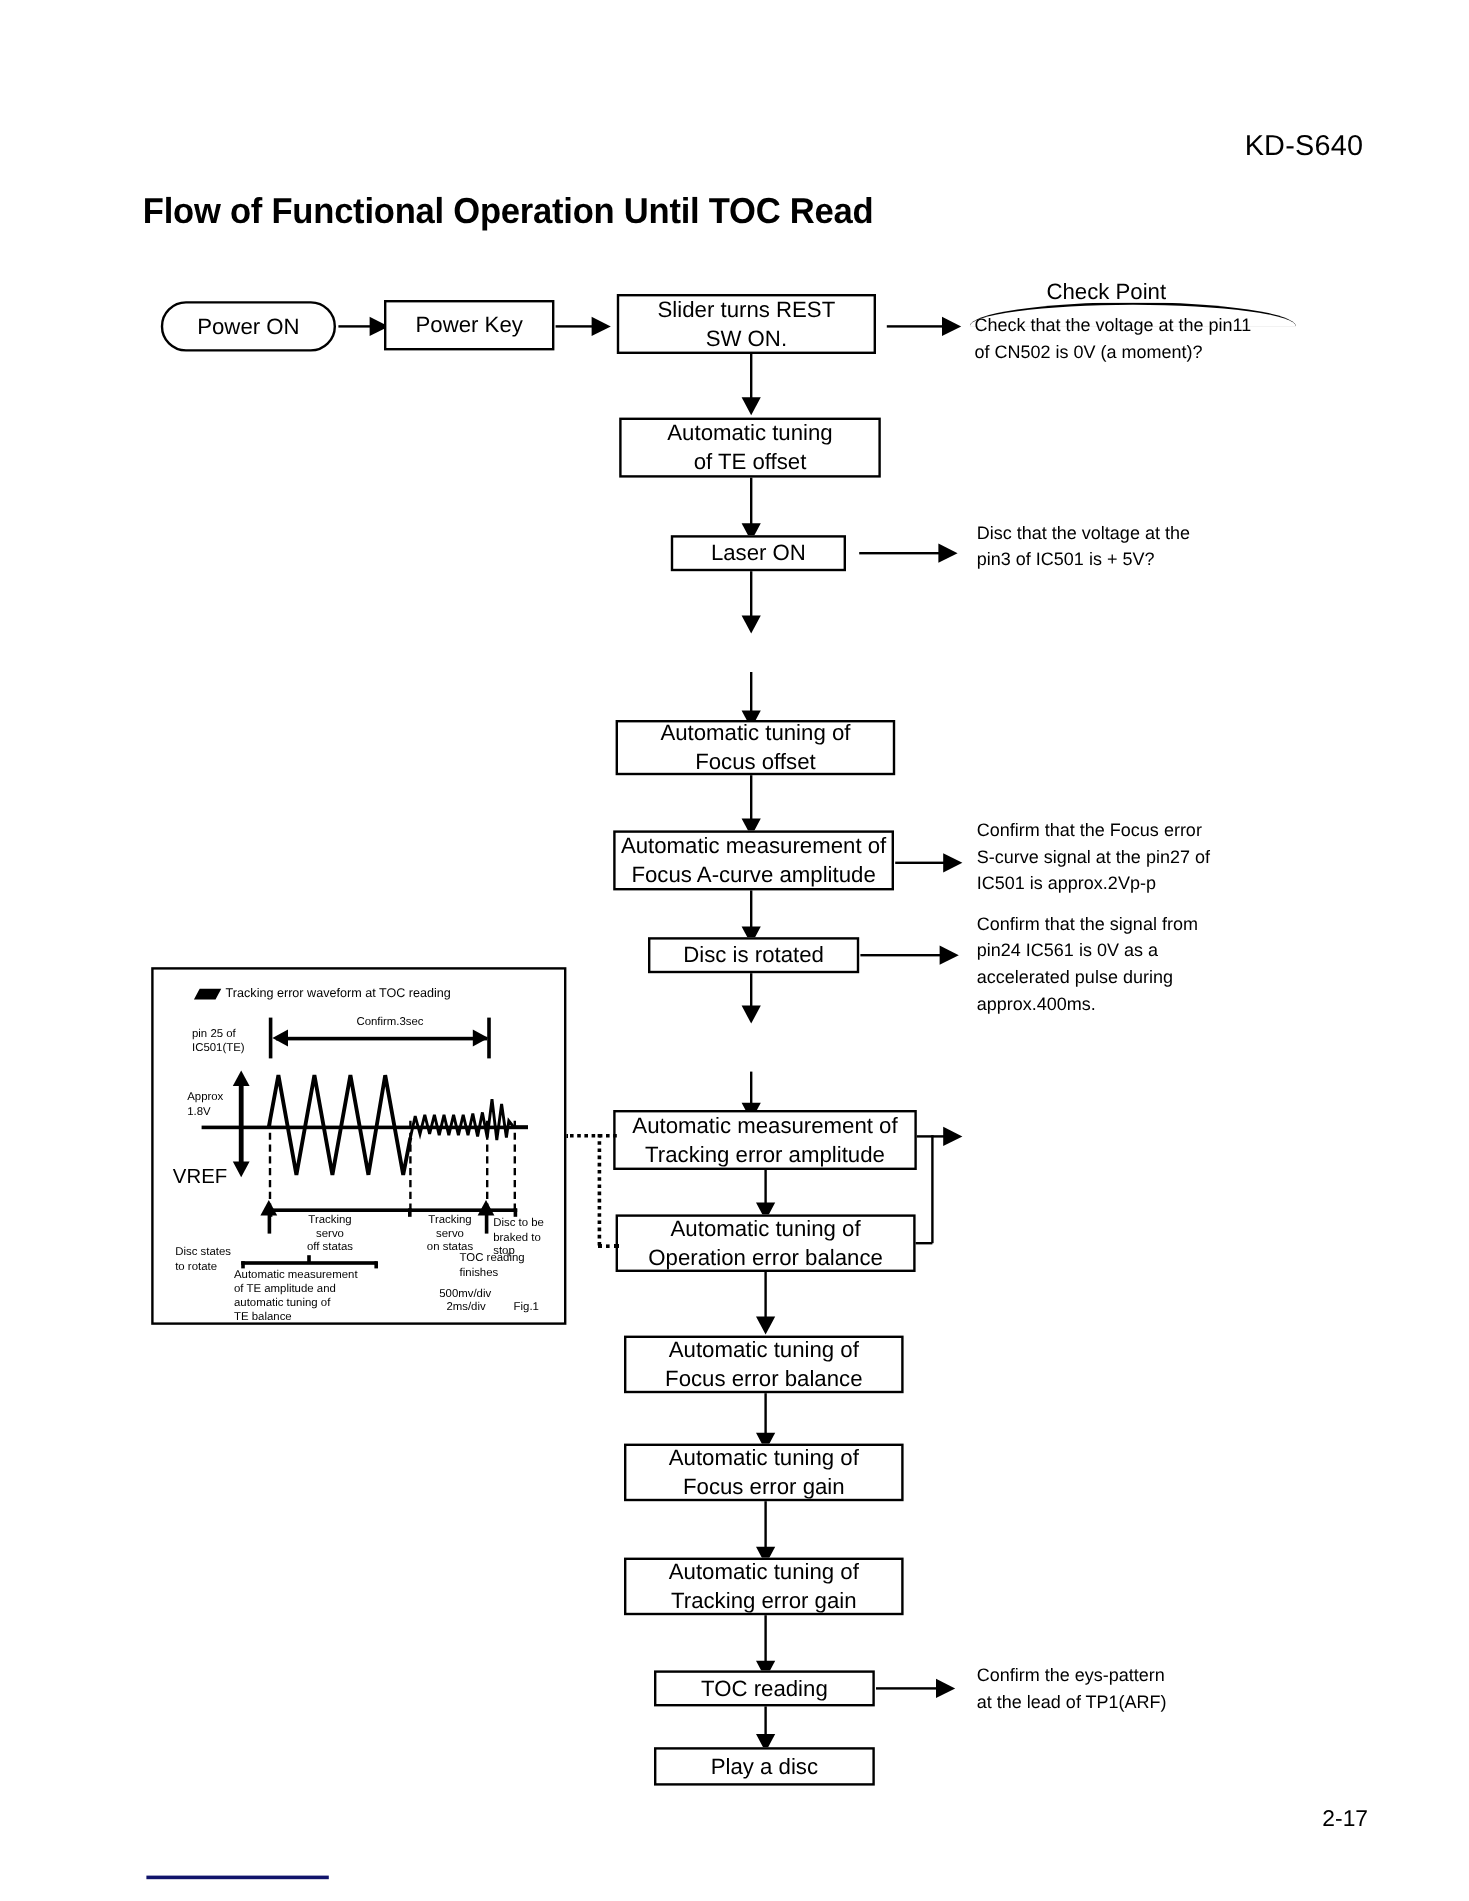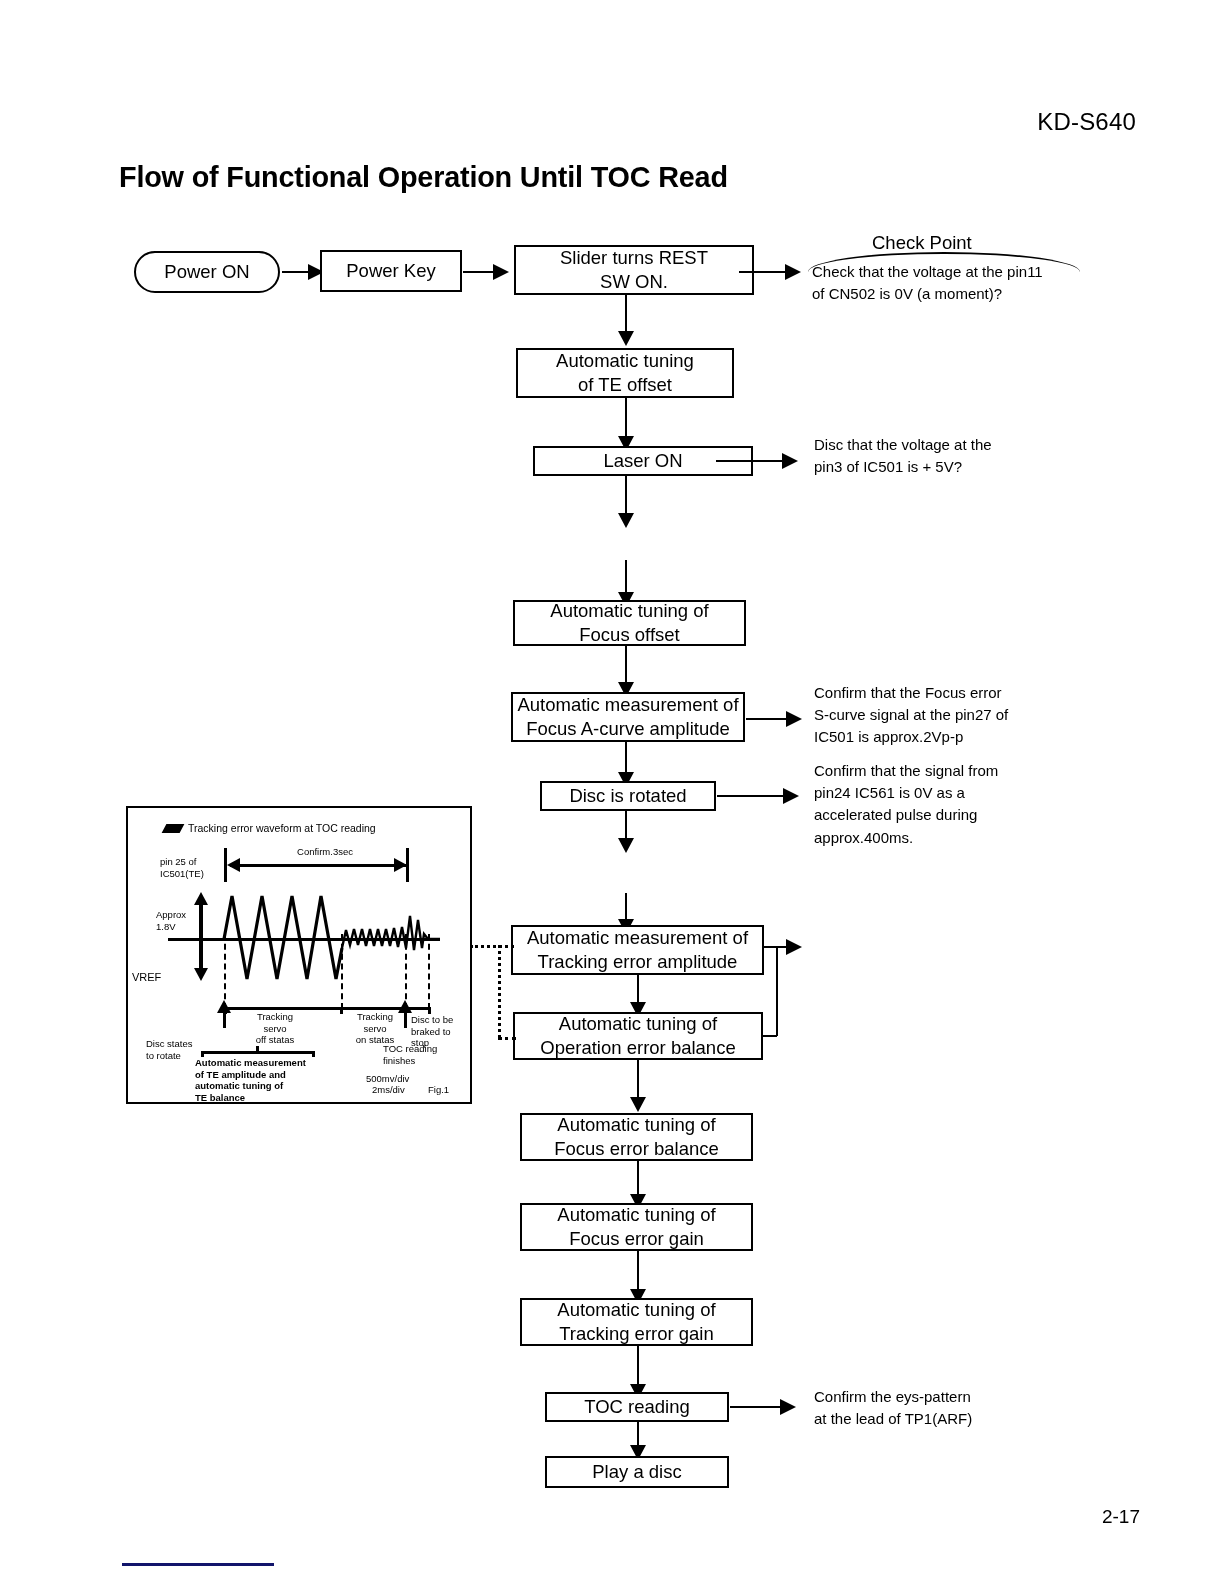--- a/index.html
+++ b/index.html
@@ -135,7 +135,7 @@
   <div class="hline" style="left:463px;top:271px;width:32px;"></div>
   <div class="arrow-right" style="left:493px;top:264px;"></div>
 
-  <div class="box" style="left:514px;top:245px;width:240px;height:50px;">
+  <div class="box" style="left:514px;top:245px;width:216px;height:50px;">
     <span>
       <span class="ln">Slider turns REST</span>
       <span class="ln">SW ON.</span>

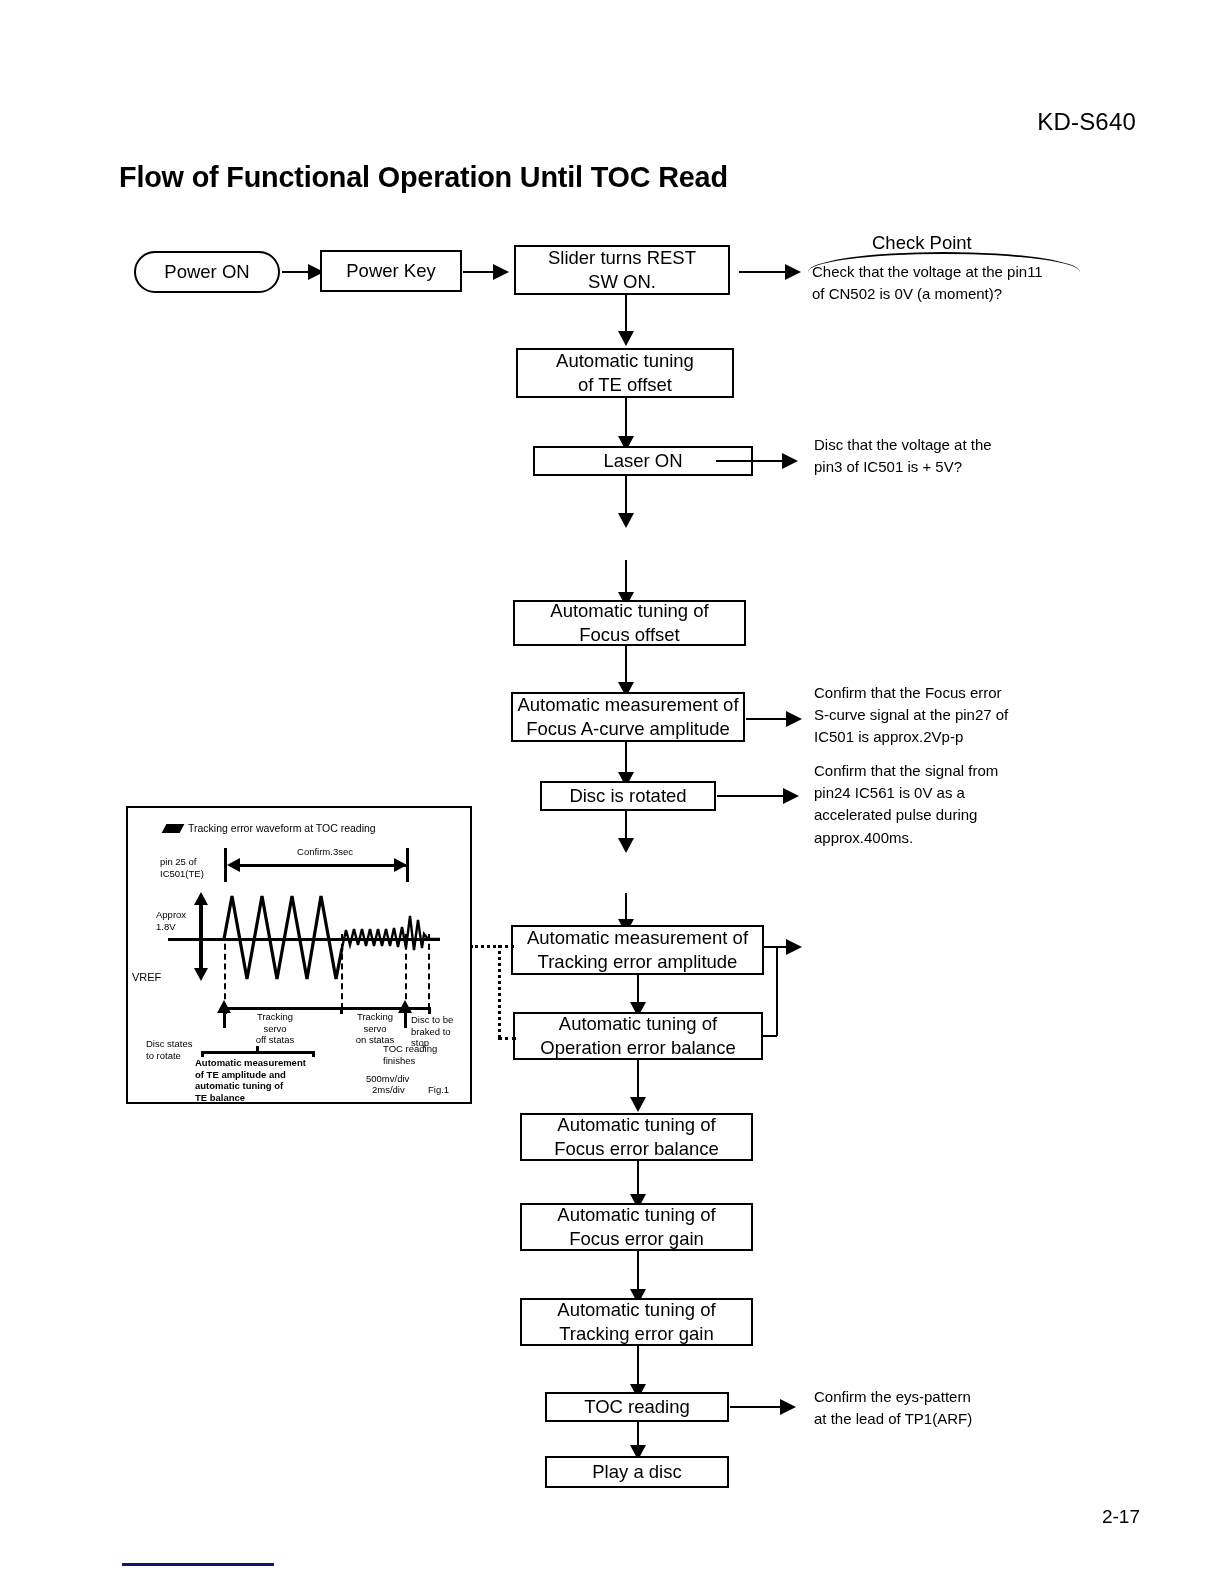--- a/index.html
+++ b/index.html
@@ -159,7 +159,7 @@
   <div class="vline" style="left:625px;top:398px;height:44px;"></div>
   <div class="arrow-down" style="left:618px;top:436px;"></div>
 
-  <div class="box" style="left:533px;top:446px;width:220px;height:30px;">
+  <div class="box" style="left:559px;top:446px;width:146px;height:30px;">
     <span>Laser ON</span>
   </div>
   <div class="hline" style="left:716px;top:460px;width:68px;"></div>

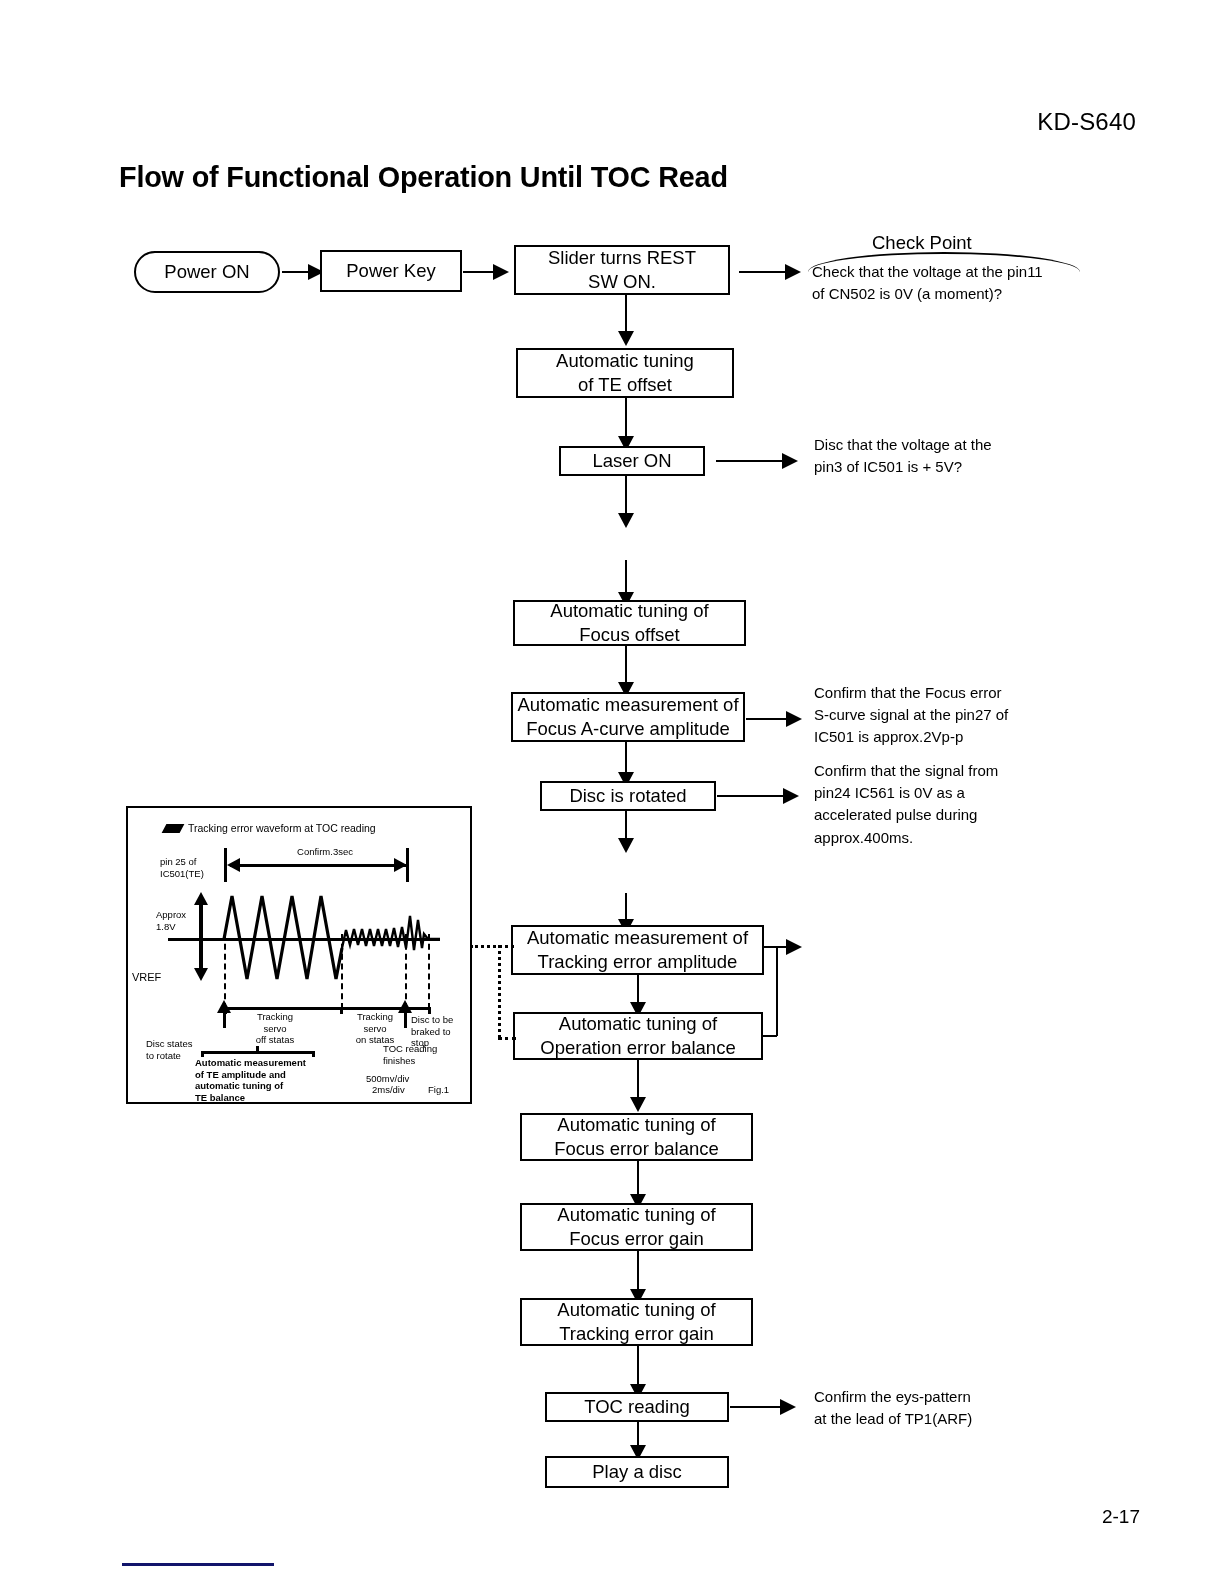--- a/index.html
+++ b/index.html
@@ -304,7 +304,7 @@
     <div class="wf-arrow-u" style="left:66px;top:84px;"></div>
     <div class="wf-arrow-d" style="left:66px;top:160px;"></div>
 
-    <div class="wf-txt" style="left:4px;top:124px;font-size:11px;margin-top:39px;">VREF</div>
+    <div class="wf-txt" style="left:16px;top:124px;font-size:17px;margin-top:39px;">VREF</div>
     <div class="wf-line" style="left:40px;top:130px;width:272px;height:2.5px;"></div>
 
     <svg style="position:absolute;left:0;top:0;width:342px;height:294px;pointer-events:none;" viewBox="0 0 342 294">

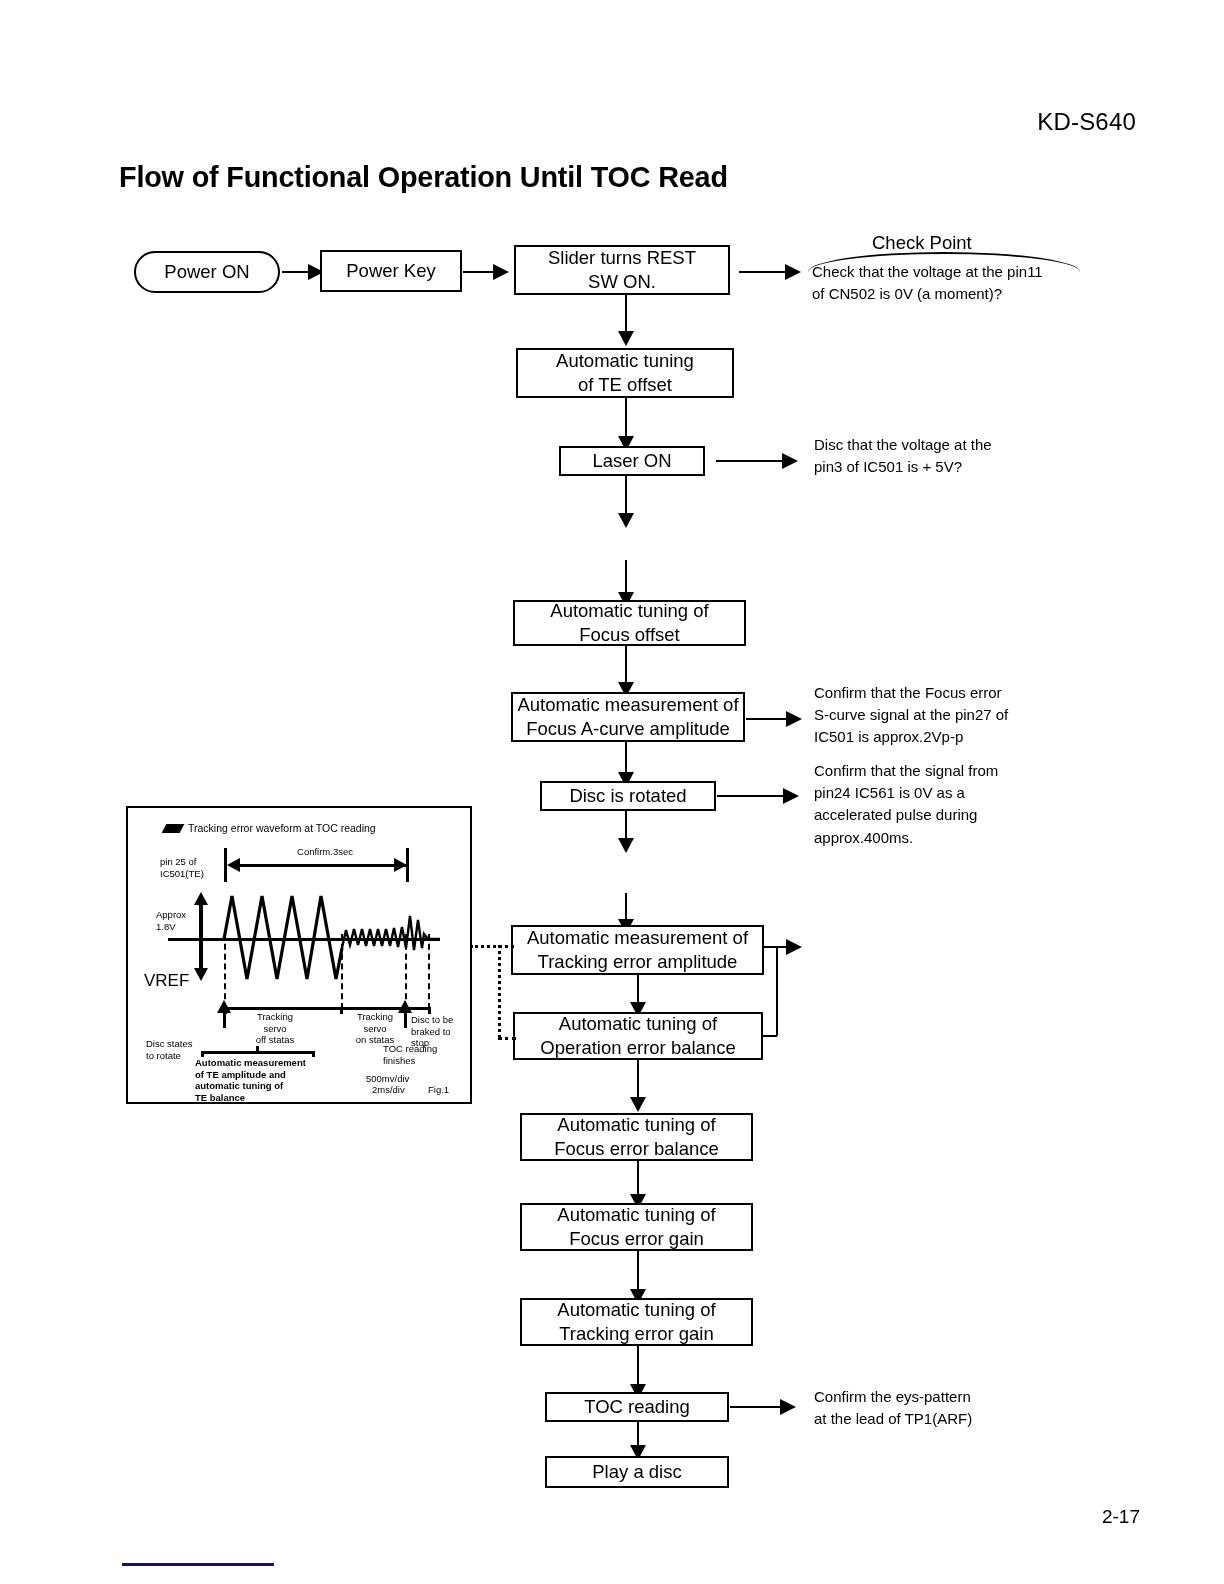--- a/index.html
+++ b/index.html
@@ -350,7 +350,7 @@
     <div class="wf-line" style="left:73px;top:243px;width:2.5px;height:6px;"></div>
     <div class="wf-line" style="left:184px;top:243px;width:2.5px;height:6px;"></div>
     <div class="wf-line" style="left:128px;top:238px;width:2.5px;height:6px;"></div>
-    <div class="wf-txt" style="left:67px;top:249px;font-weight:bold;">Automatic measurement
+    <div class="wf-txt" style="left:67px;top:249px;">Automatic measurement
 of TE amplitude and
 automatic tuning of
 TE balance</div>

